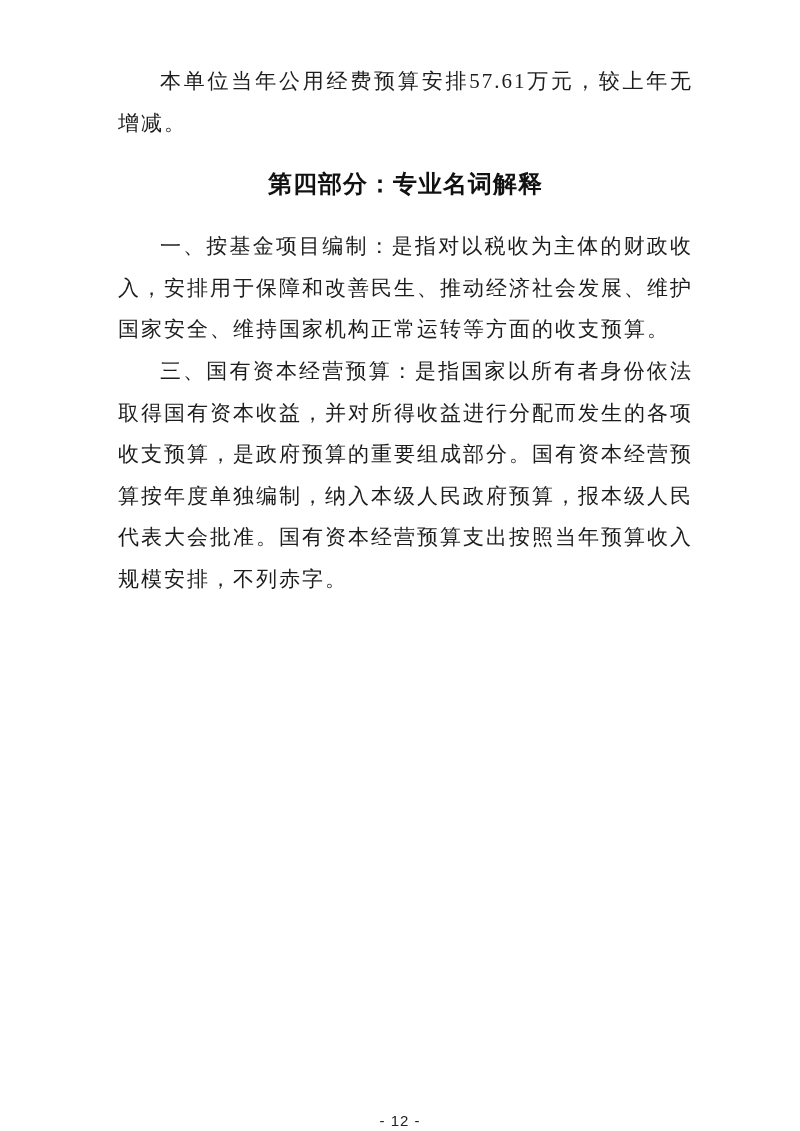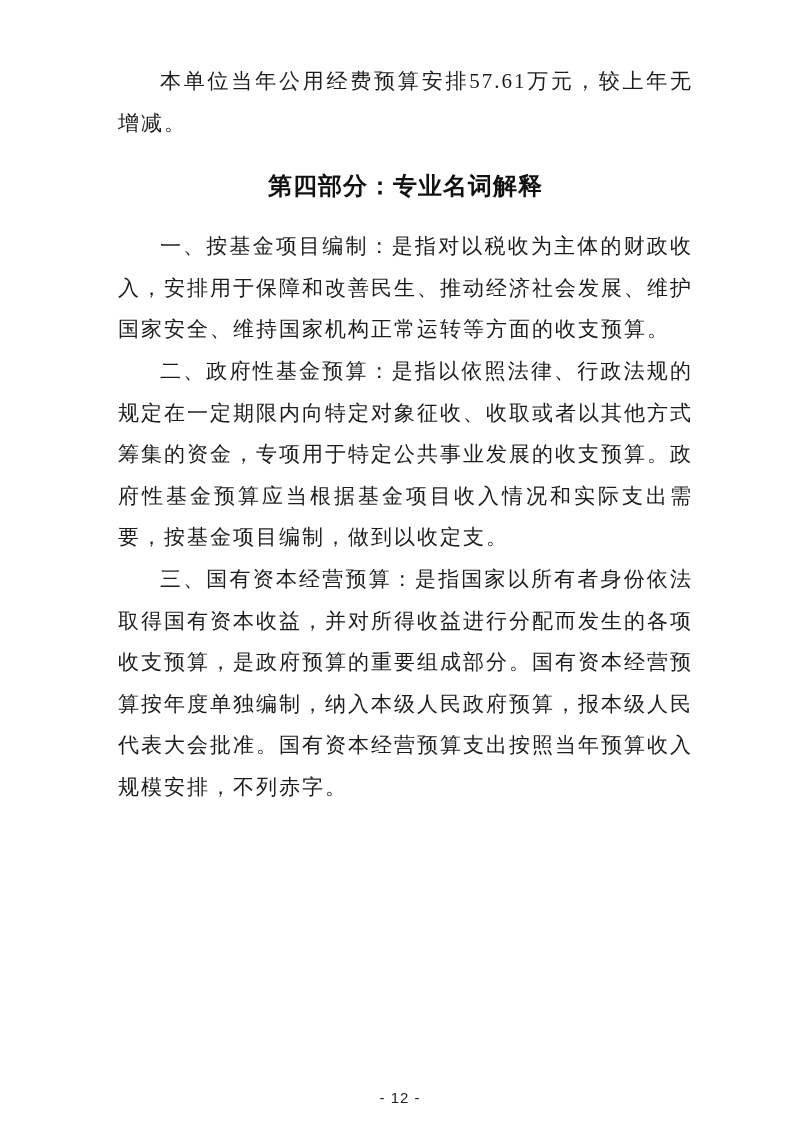--- a/index.html
+++ b/index.html
@@ -34,7 +34,7 @@
     color: #1c1c1c;
   }
   .section-heading {
-    font-family: Liberation Serif, serif;
+    font-family: Liberation Mono, monospace;
     font-weight: bold;
     font-size: 24px;
     line-height: 42px;

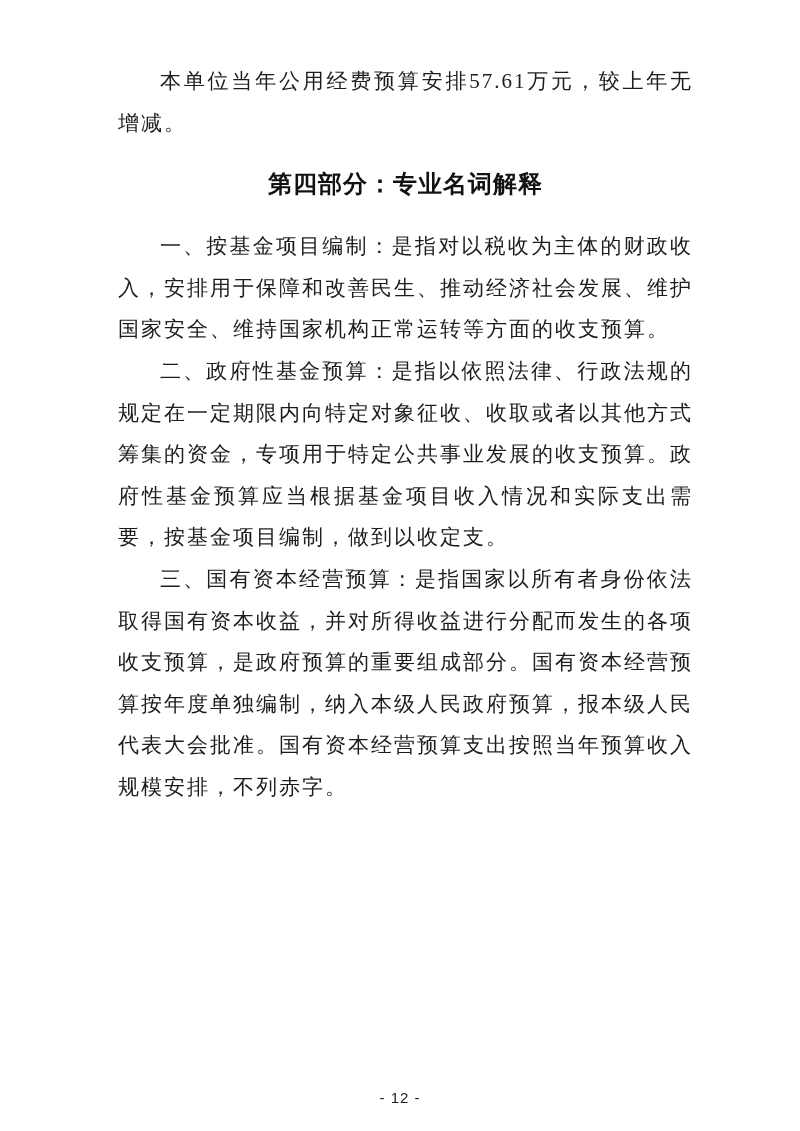--- a/index.html
+++ b/index.html
@@ -68,7 +68,6 @@
 
     <div>
       <p class="body-par">一、按基金项目编制：是指对以税收为主体的财政收入，安排用于保障和改善民生、推动经济社会发展、维护国家安全、维持国家机构正常运转等方面的收支预算。</p>
-      <p class="body-par">二、政府性基金预算：是指以依照法律、行政法规的规定在一定期限内向特定对象征收、收取或者以其他方式筹集的资金，专项用于特定公共事业发展的收支预算。政府性基金预算应当根据基金项目收入情况和实际支出需要，按基金项目编制，做到以收定支。</p>
       <p class="body-par">三、国有资本经营预算：是指国家以所有者身份依法取得国有资本收益，并对所得收益进行分配而发生的各项收支预算，是政府预算的重要组成部分。国有资本经营预算按年度单独编制，纳入本级人民政府预算，报本级人民代表大会批准。国有资本经营预算支出按照当年预算收入规模安排，不列赤字。</p>
     </div>
   </div>

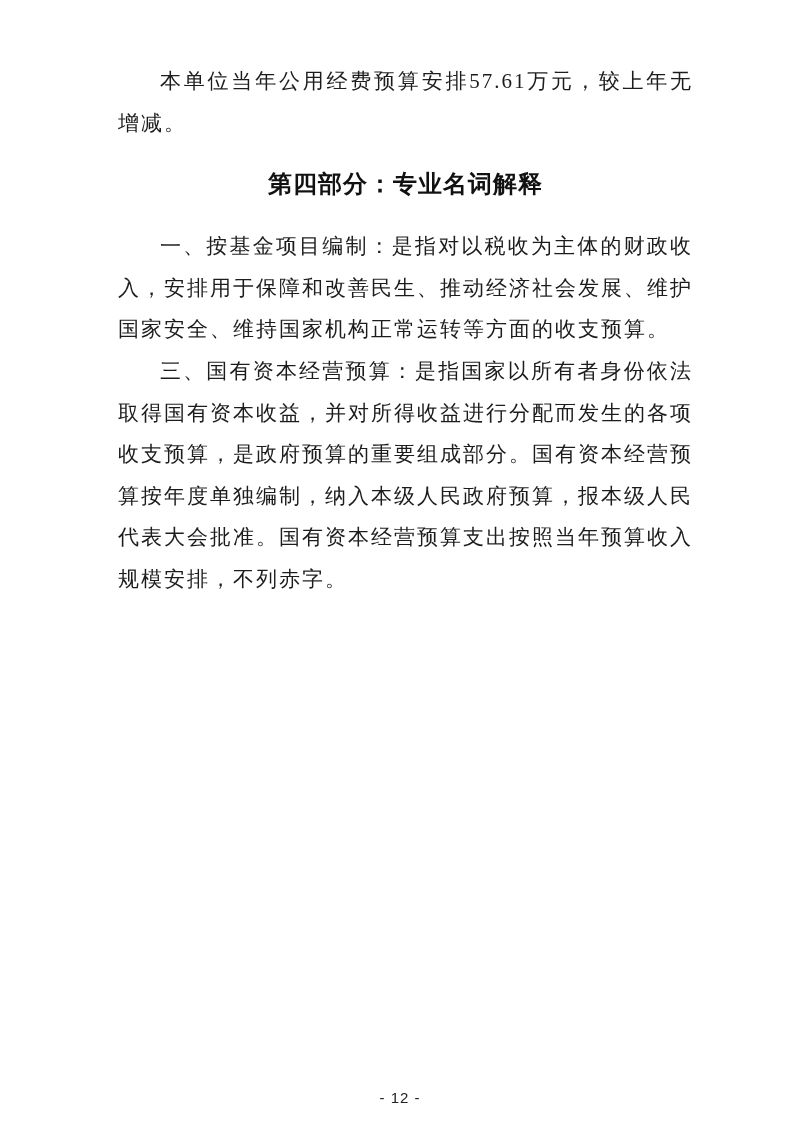--- a/index.html
+++ b/index.html
@@ -46,7 +46,7 @@
   }
   .page-number {
     position: absolute;
-    bottom: 37px;
+    bottom: 14px;
     left: 0;
     right: 0;
     text-align: center;

